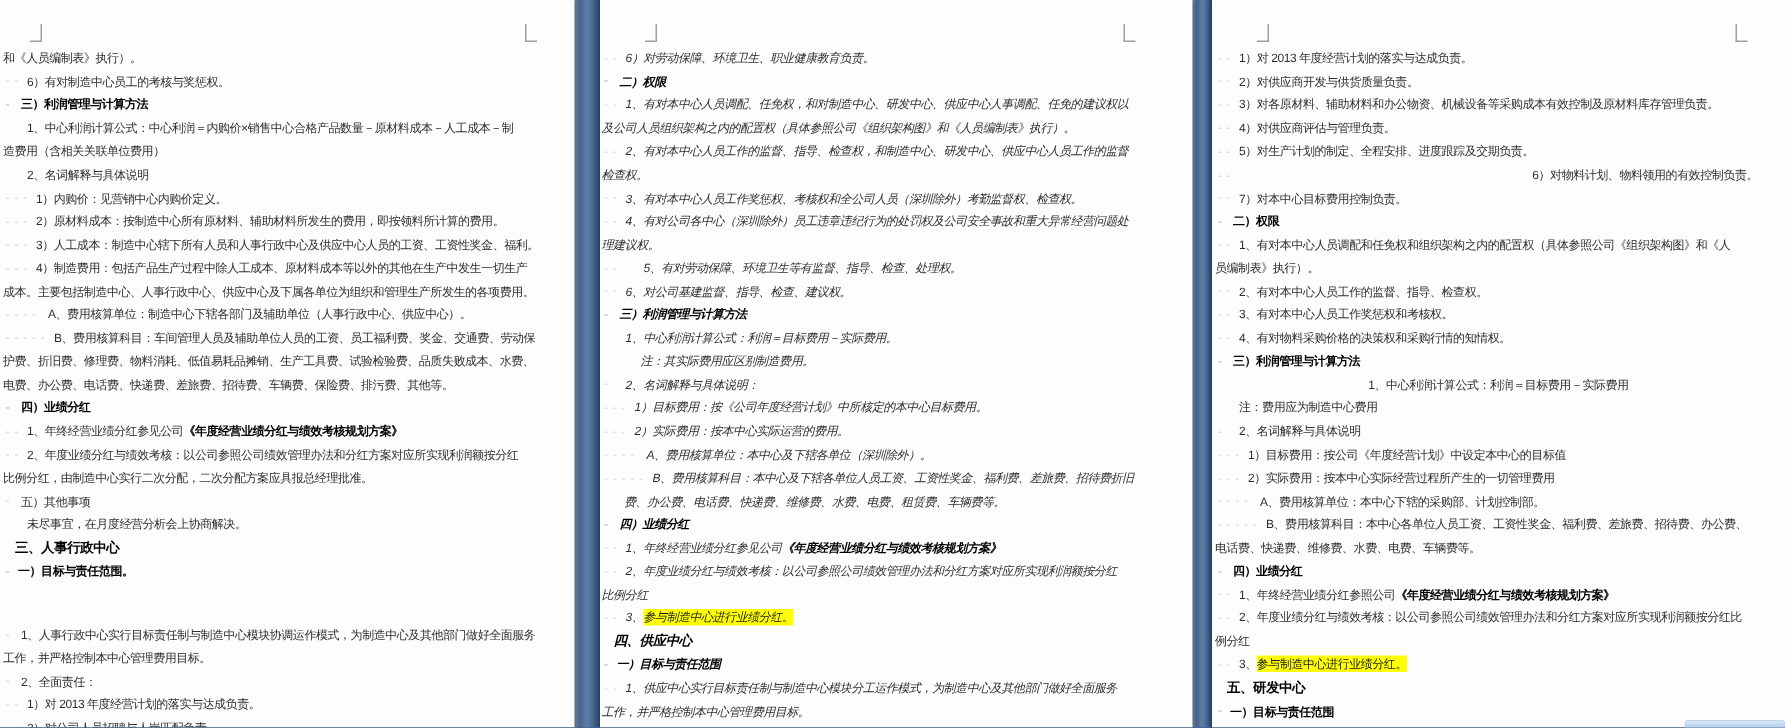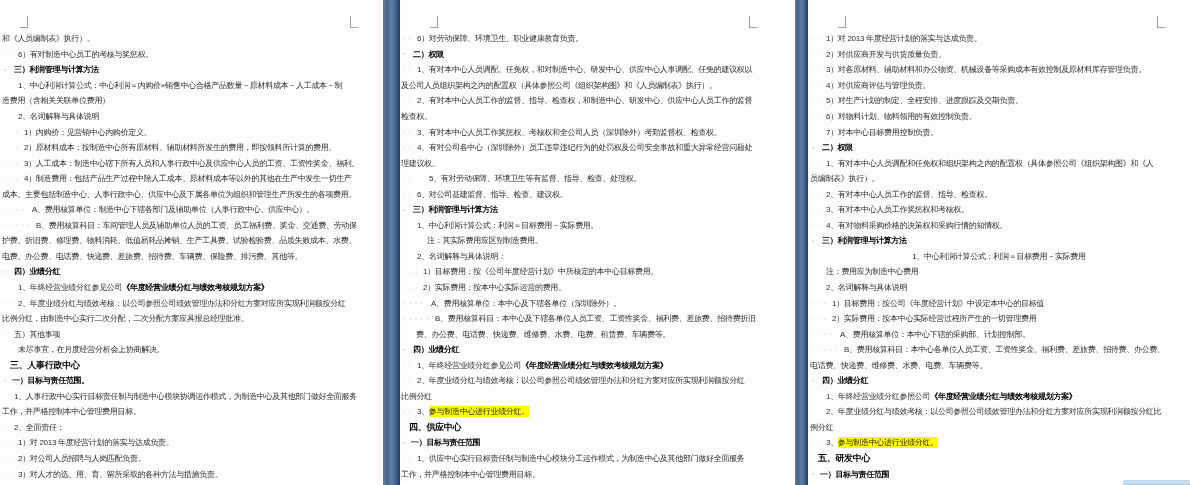--- a/index.html
+++ b/index.html
@@ -177,7 +177,7 @@
       </div>
   </div>
 
-  <div class="page" id="page-1" style="left: 400px; width: 395px;">
+  <div class="page" id="page-1" style="left: 400px; width: 395px; font-style: italic;">
     <div class="cropmark cm-l" style="left:30px;"></div>
     <div class="cropmark cm-r" style="right:38px;"></div>
     <div class="textblock" style="left: 1px;">

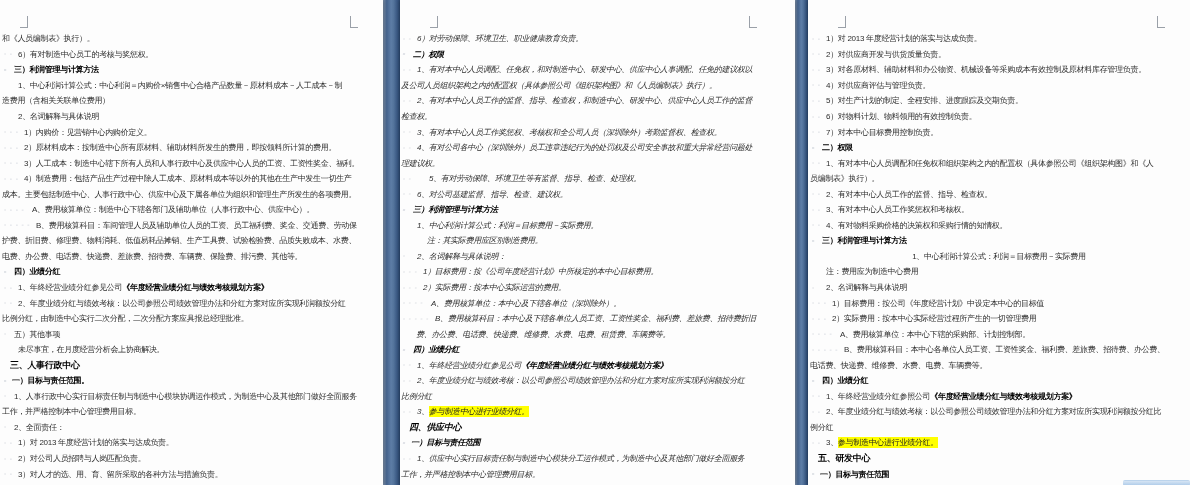--- a/index.html
+++ b/index.html
@@ -317,7 +317,7 @@
           <span class="mk">--</span>
           <span>5）对生产计划的制定、全程安排、进度跟踪及交期负责。</span>
         </div>
-        <div class="ln" style="padding-left: 16px;">
+        <div class="ln" style="padding-left: 16px; justify-content: flex-end;">
           <span class="mk">--</span>
           <span>6）对物料计划、物料领用的有效控制负责。</span>
         </div>

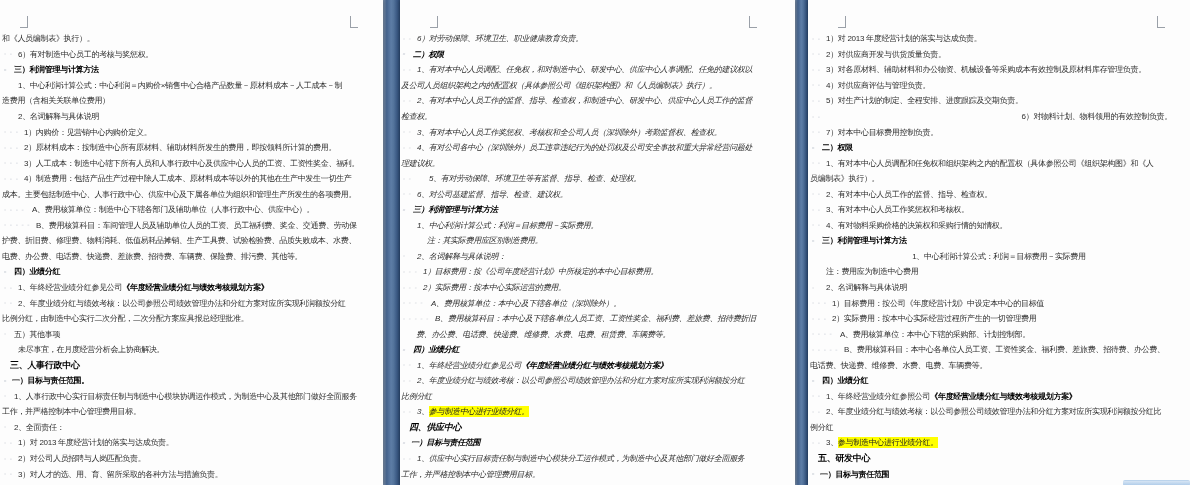--- a/index.html
+++ b/index.html
@@ -151,7 +151,7 @@
           <span class="mk">-</span>
           <span>一）目标与责任范围。</span>
         </div>
-        <div class="ln" style="padding-left: 12px;">
+        <div class="ln" style="padding-left: 12px; margin-top: 27px;">
           <span class="mk">-</span>
           <span>1、人事行政中心实行目标责任制与制造中心模块协调运作模式，为制造中心及其他部门做好全面服务</span>
         </div>

